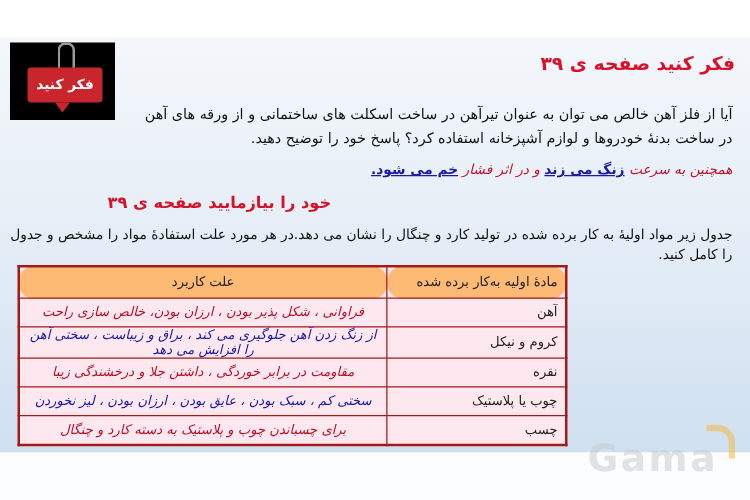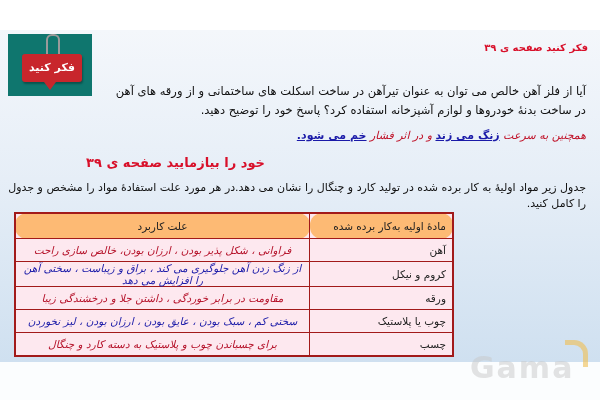--- a/index.html
+++ b/index.html
@@ -16,7 +16,7 @@
   .badge .tail { position:absolute; left:36px; top:48px; width:0; height:0; border-left:6px solid transparent; border-right:6px solid transparent; border-top:8px solid #c8262c; }
 
   .rtl { direction:rtl; text-align:right; position:absolute; }
-  .title { right:12px; top:42px; color:#d8102a; font-weight:bold; font-size:10px; }
+  .title { right:12px; top:42px; color:#d8102a; font-weight:bold; font-size:15px; }
   .question { right:14px; top:82px; width:480px; color:#111; font-size:11.5px; line-height:19px; }
   .answer { right:14px; top:125px; width:440px; color:#c0142a; font-size:11px; line-height:21px; font-style:italic; }
   .answer .hl { color:#1a1aa8; text-decoration:underline; font-style:normal; font-weight:bold; }

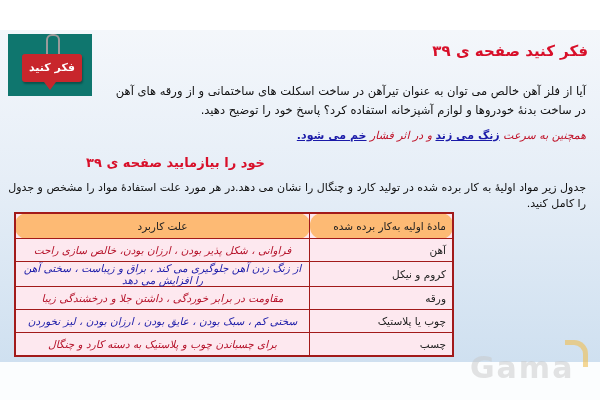--- a/index.html
+++ b/index.html
@@ -9,7 +9,7 @@
            background:linear-gradient(180deg,#f4f7fb 0%,#e6eef7 45%,#cfe0f0 100%); }
   .bottom-strip { position:absolute; left:0; top:362px; width:600px; height:38px; background:#fbfdfe; }
 
-  .badge { position:absolute; left:8px; top:34px; width:84px; height:62px; background:#0f766e; }
+  .badge { position:absolute; left:8px; top:34px; width:84px; height:62px; background:#000000; }
   .badge .clip { position:absolute; left:38px; top:0; width:10px; height:26px; border:2px solid #9a9a9a; border-bottom:none; border-radius:6px 6px 0 0; }
   .badge .tag { position:absolute; left:14px; top:20px; width:60px; height:28px; background:#c8262c; border-radius:3px;
                 color:#fff; font-size:11px; font-weight:bold; text-align:center; line-height:28px; box-shadow:1px 2px 2px rgba(0,0,0,.3); }

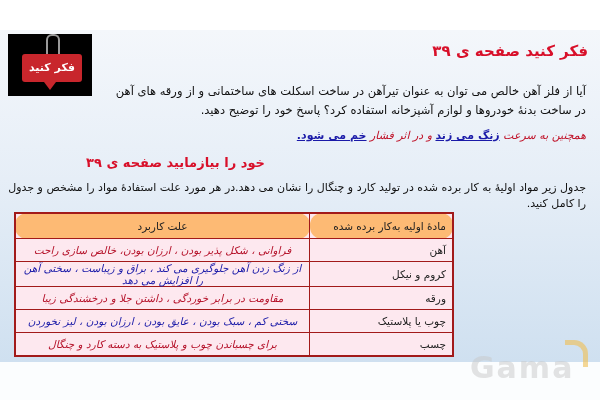--- a/index.html
+++ b/index.html
@@ -76,7 +76,7 @@
     <td class="c2 blue">از زنگ زدن آهن جلوگیری می کند ، براق و زیباست ، سختی آهن را افزایش می دهد</td>
   </tr>
   <tr>
-    <td class="c1">ورقه</td>
+    <td class="c1">نقره</td>
     <td class="c2 red">مقاومت در برابر خوردگی ، داشتن جلا و درخشندگی زیبا</td>
   </tr>
   <tr>

